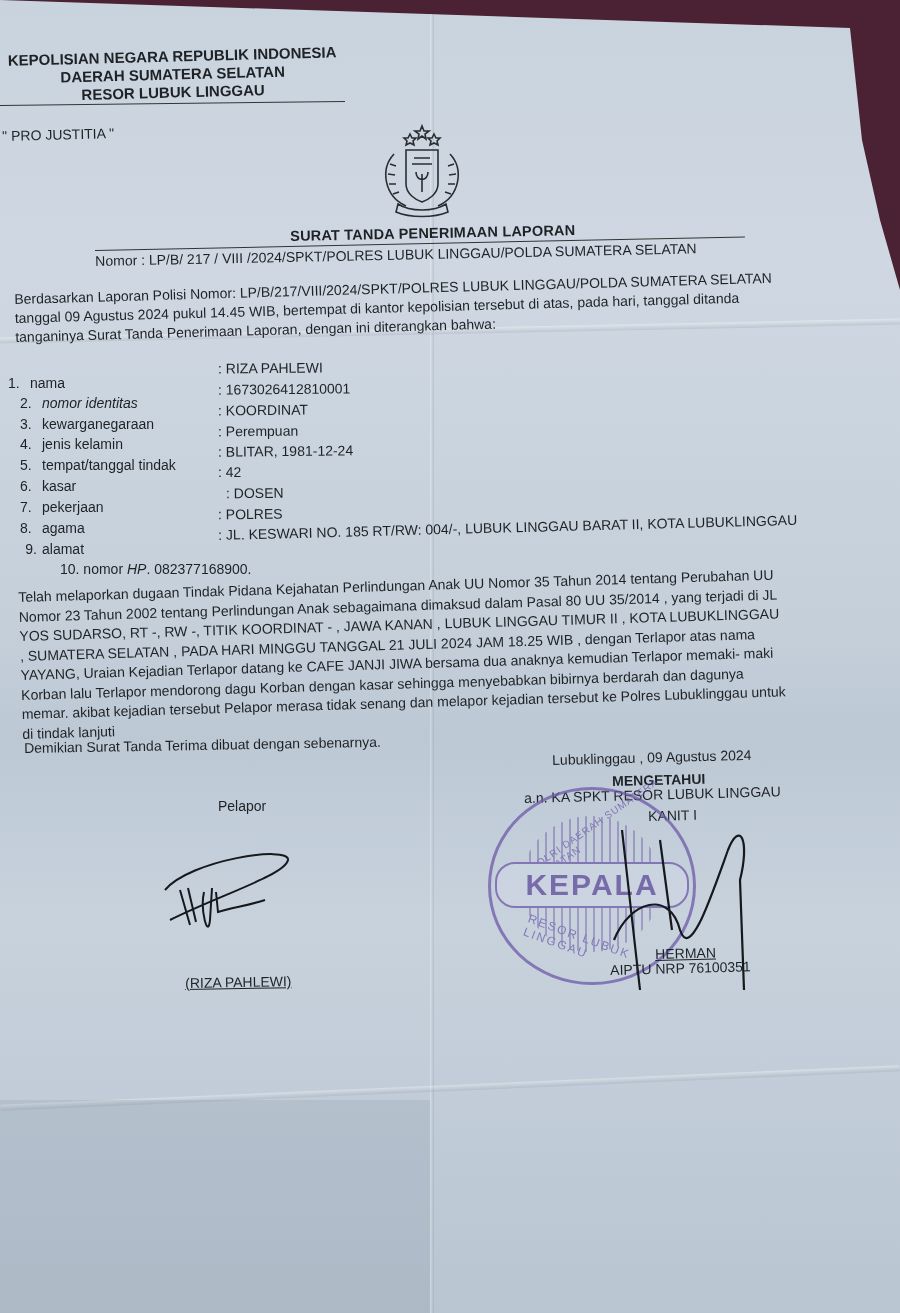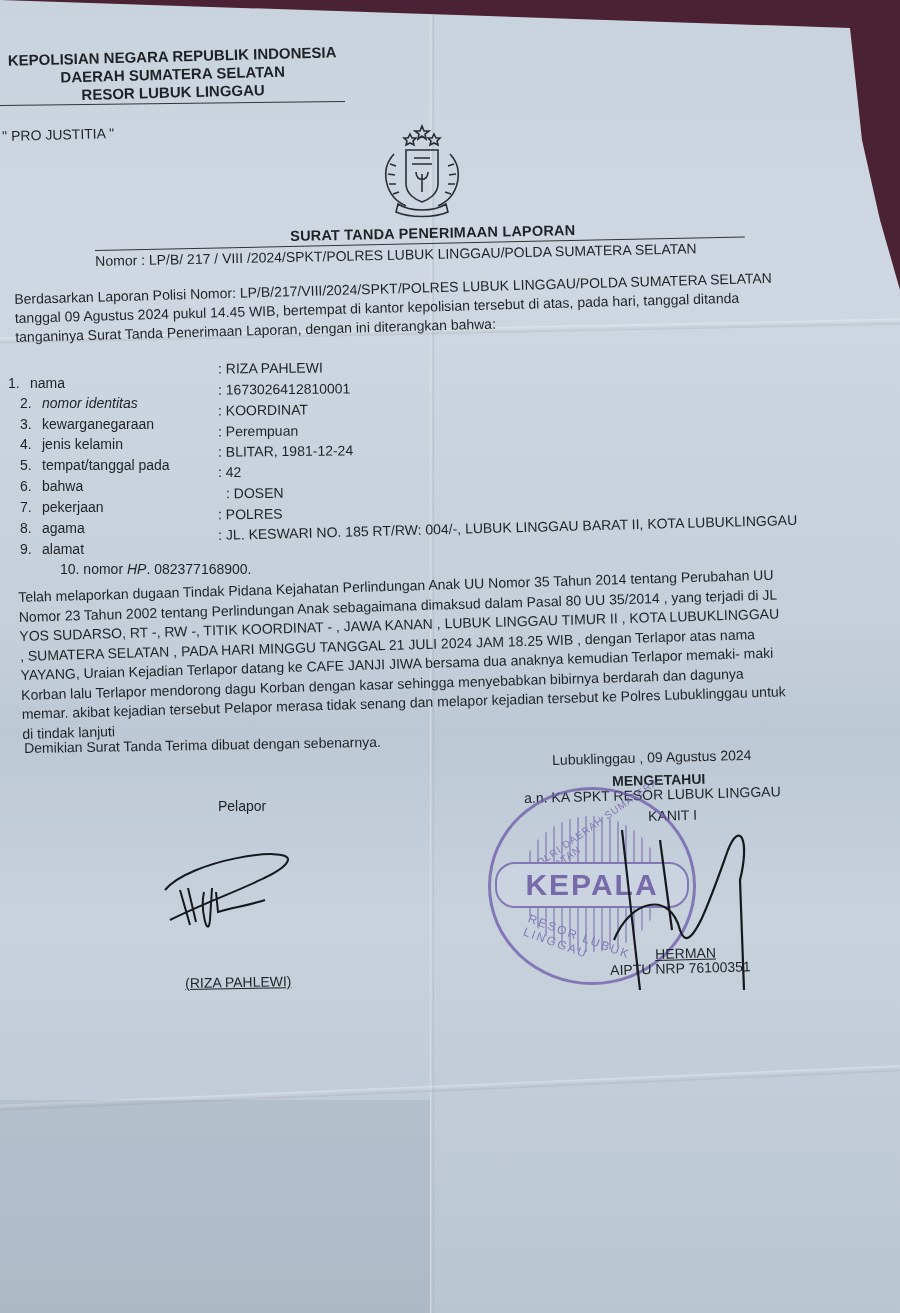--- a/index.html
+++ b/index.html
@@ -92,7 +92,7 @@
   <div class="field-row" style="left:20px; top:395px;"><span class="lbl-num">2.</span><i>nomor identitas</i></div>
   <div class="field-row" style="left:20px; top:416px;"><span class="lbl-num">3.</span><span>kewarganegaraan</span></div>
   <div class="field-row" style="left:20px; top:436px;"><span class="lbl-num">4.</span><span>jenis kelamin</span></div>
-  <div class="field-row" style="left:20px; top:457px;"><span class="lbl-num">5.</span><span>tempat/tanggal pada</span></div>
+  <div class="field-row" style="left:20px; top:457px;"><span class="lbl-num">5.</span><span>tempat/tanggal tindak</span></div>
   <div class="field-row" style="left:20px; top:478px;"><span class="lbl-num">6.</span><span>bahwa</span></div>
   <div class="field-row" style="left:20px; top:499px;"><span class="lbl-num">7.</span><span>pekerjaan</span></div>
   <div class="field-row" style="left:20px; top:520px;"><span class="lbl-num">8.</span><span>agama</span></div>

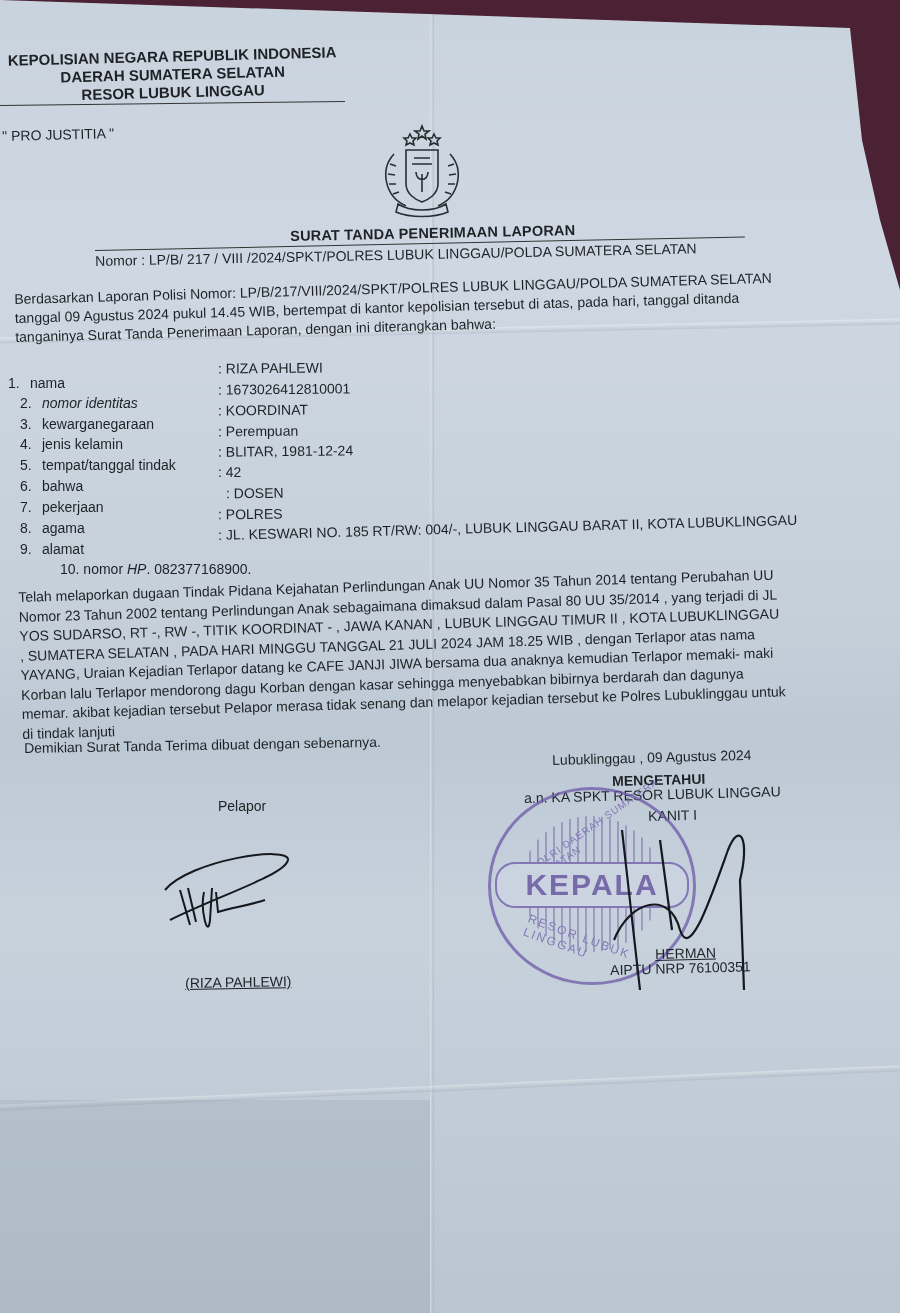--- a/index.html
+++ b/index.html
@@ -93,7 +93,7 @@
   <div class="field-row" style="left:20px; top:416px;"><span class="lbl-num">3.</span><span>kewarganegaraan</span></div>
   <div class="field-row" style="left:20px; top:436px;"><span class="lbl-num">4.</span><span>jenis kelamin</span></div>
   <div class="field-row" style="left:20px; top:457px;"><span class="lbl-num">5.</span><span>tempat/tanggal tindak</span></div>
-  <div class="field-row" style="left:20px; top:478px;"><span class="lbl-num">6.</span><span>bahwa</span></div>
+  <div class="field-row" style="left:20px; top:478px;"><span class="lbl-num">6.</span><span>kasar</span></div>
   <div class="field-row" style="left:20px; top:499px;"><span class="lbl-num">7.</span><span>pekerjaan</span></div>
   <div class="field-row" style="left:20px; top:520px;"><span class="lbl-num">8.</span><span>agama</span></div>
   <div class="field-row" style="left:20px; top:541px;"><span class="lbl-num">9.</span><span>alamat</span></div>

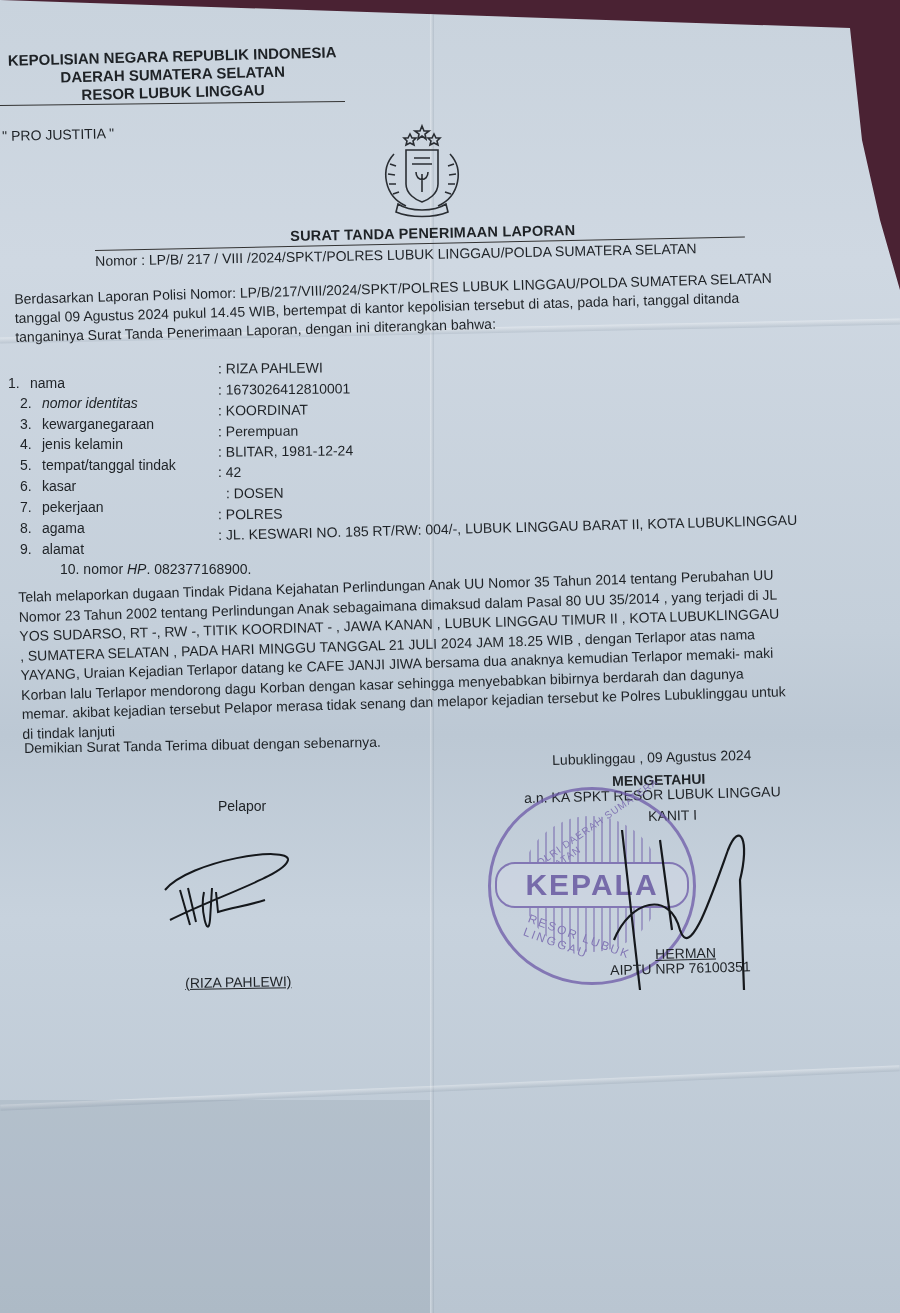--- a/index.html
+++ b/index.html
@@ -96,7 +96,7 @@
   <div class="field-row" style="left:20px; top:478px;"><span class="lbl-num">6.</span><span>kasar</span></div>
   <div class="field-row" style="left:20px; top:499px;"><span class="lbl-num">7.</span><span>pekerjaan</span></div>
   <div class="field-row" style="left:20px; top:520px;"><span class="lbl-num">8.</span><span>agama</span></div>
-  <div class="field-row" style="left:20px; top:541px;"><span class="lbl-num">9.</span><span>alamat</span></div>
+  <div class="field-row" style="left:20px; top:541px;text-align:center;"><span class="lbl-num">9.</span><span>alamat</span></div>
   <div class="field-row" style="left:20px; top:561px;margin-left:40px;"><span>10.</span> <span>nomor <i>HP</i>.</span> <span>082377168900.</span></div>
 
   <div class="field-row" style="left:218px; top:360px; transform:rotate(-0.6deg);">: RIZA PAHLEWI</div>

